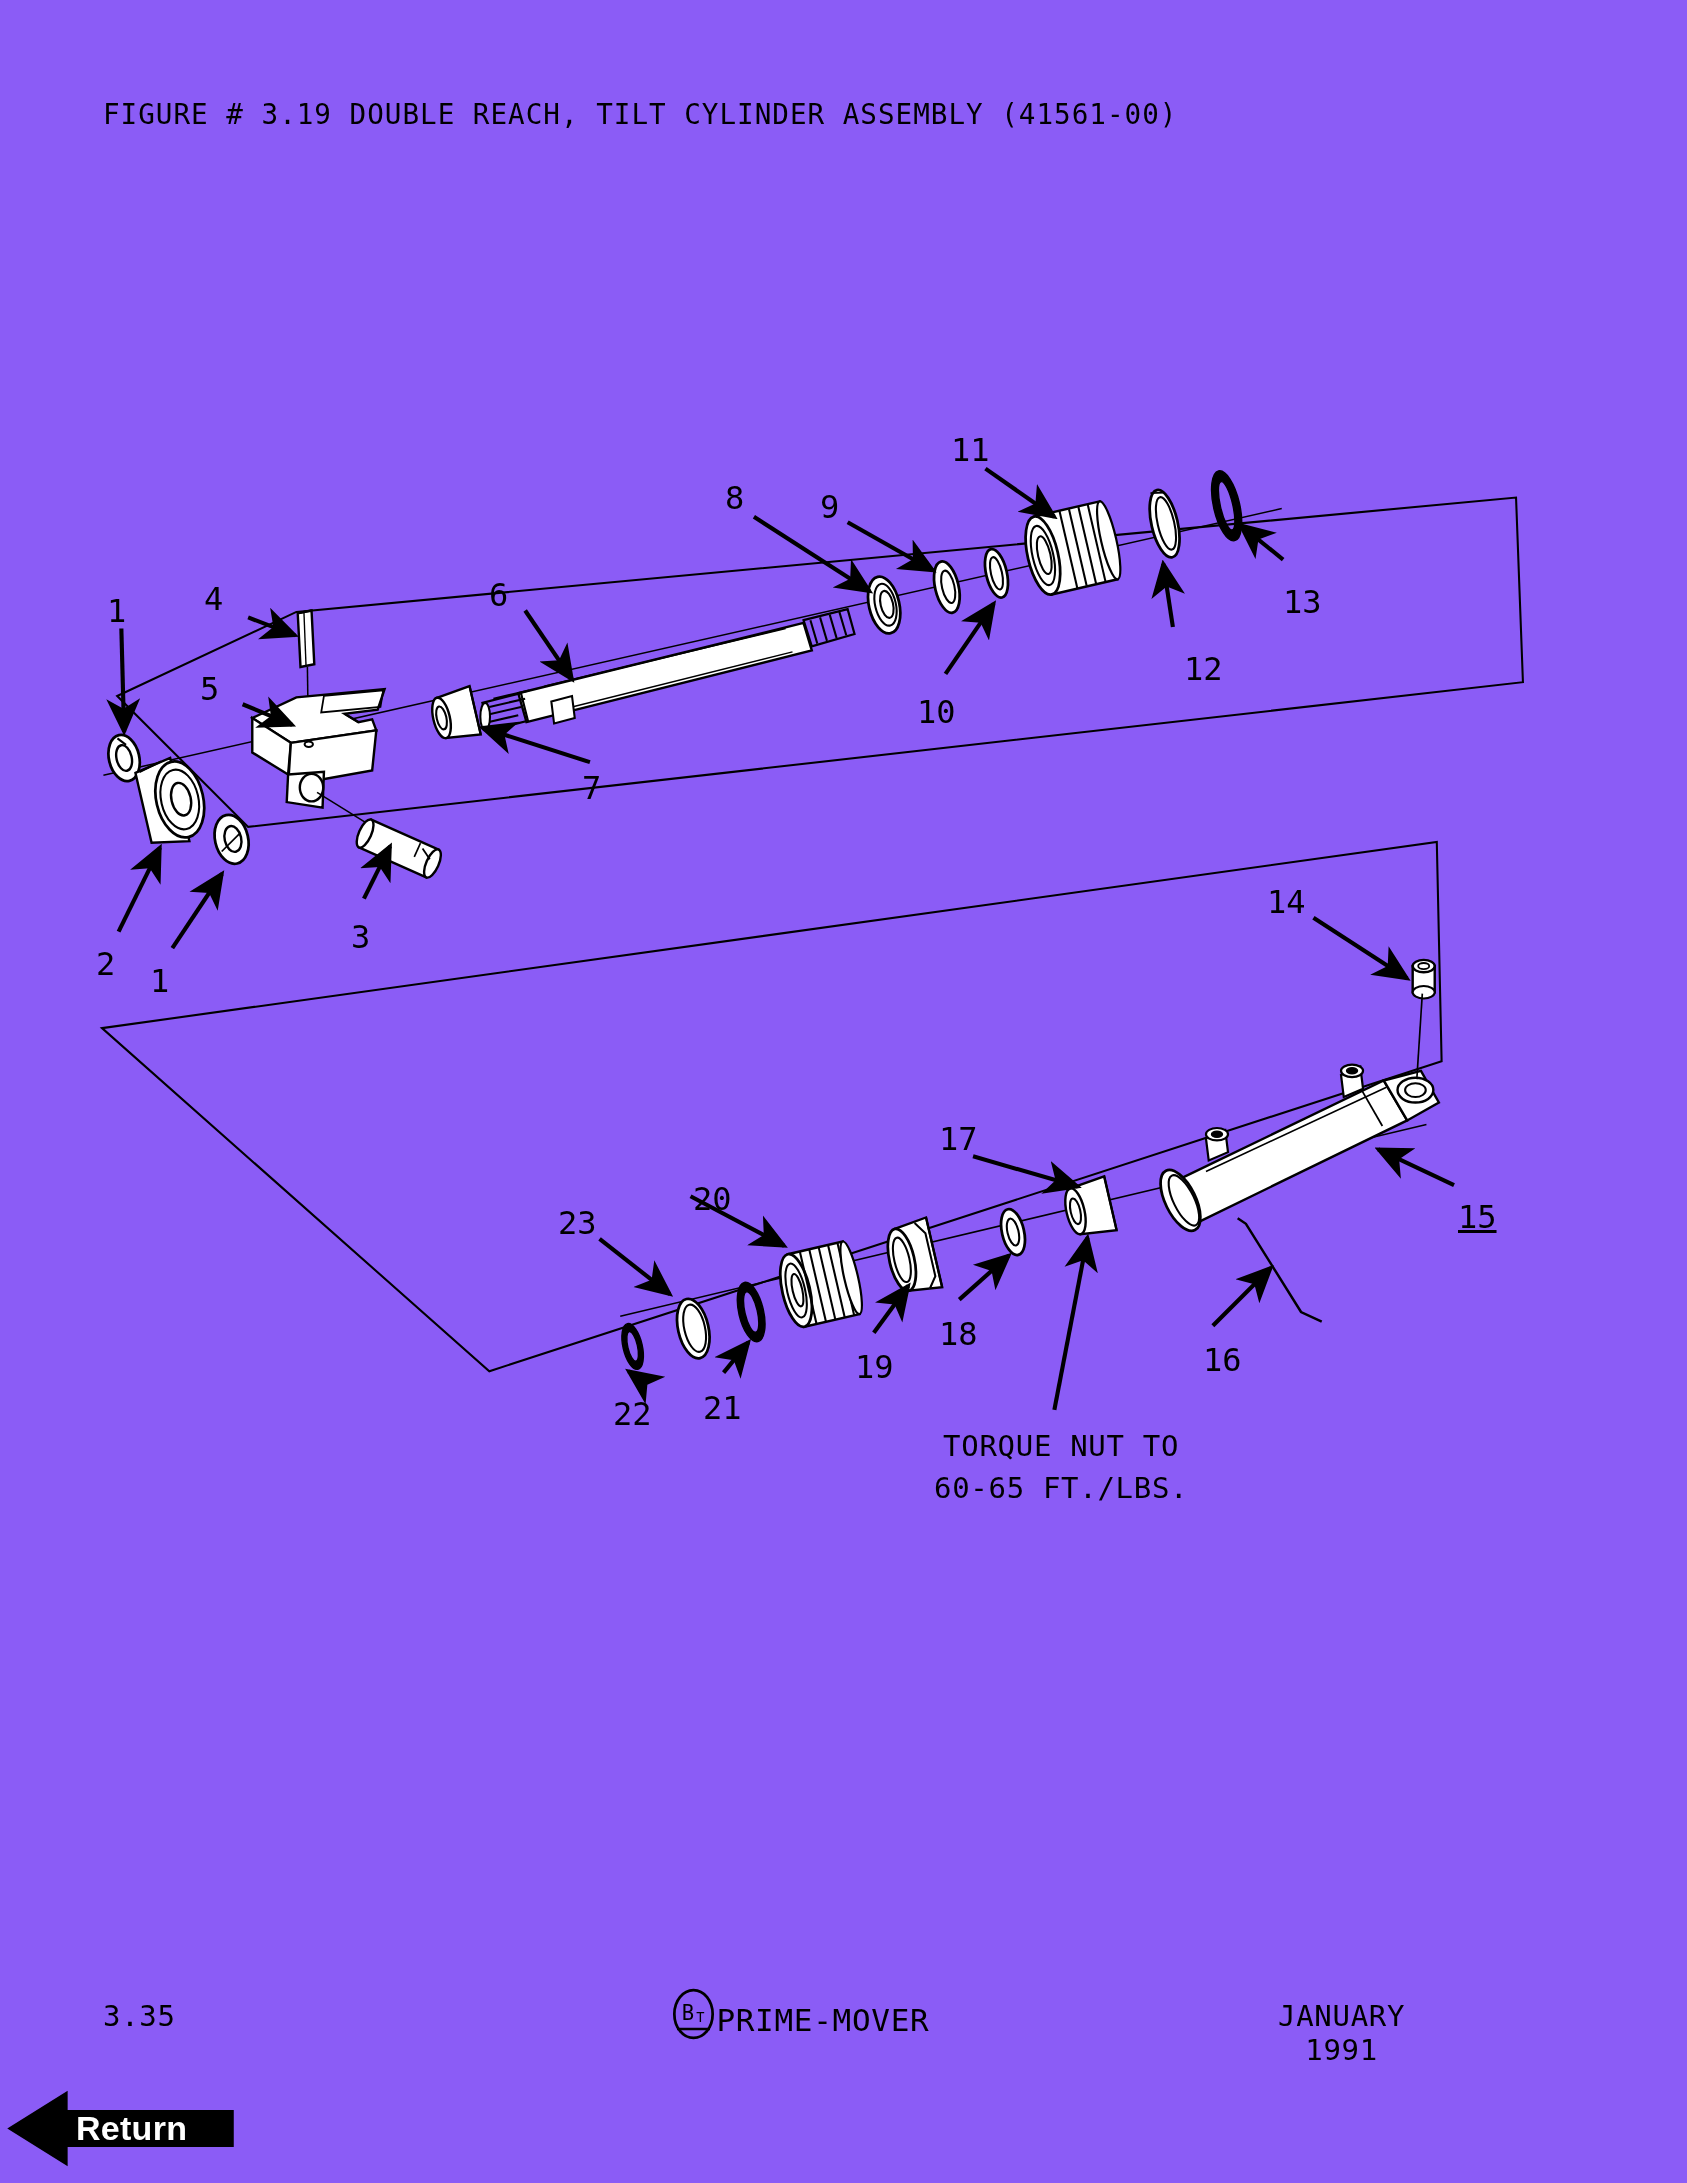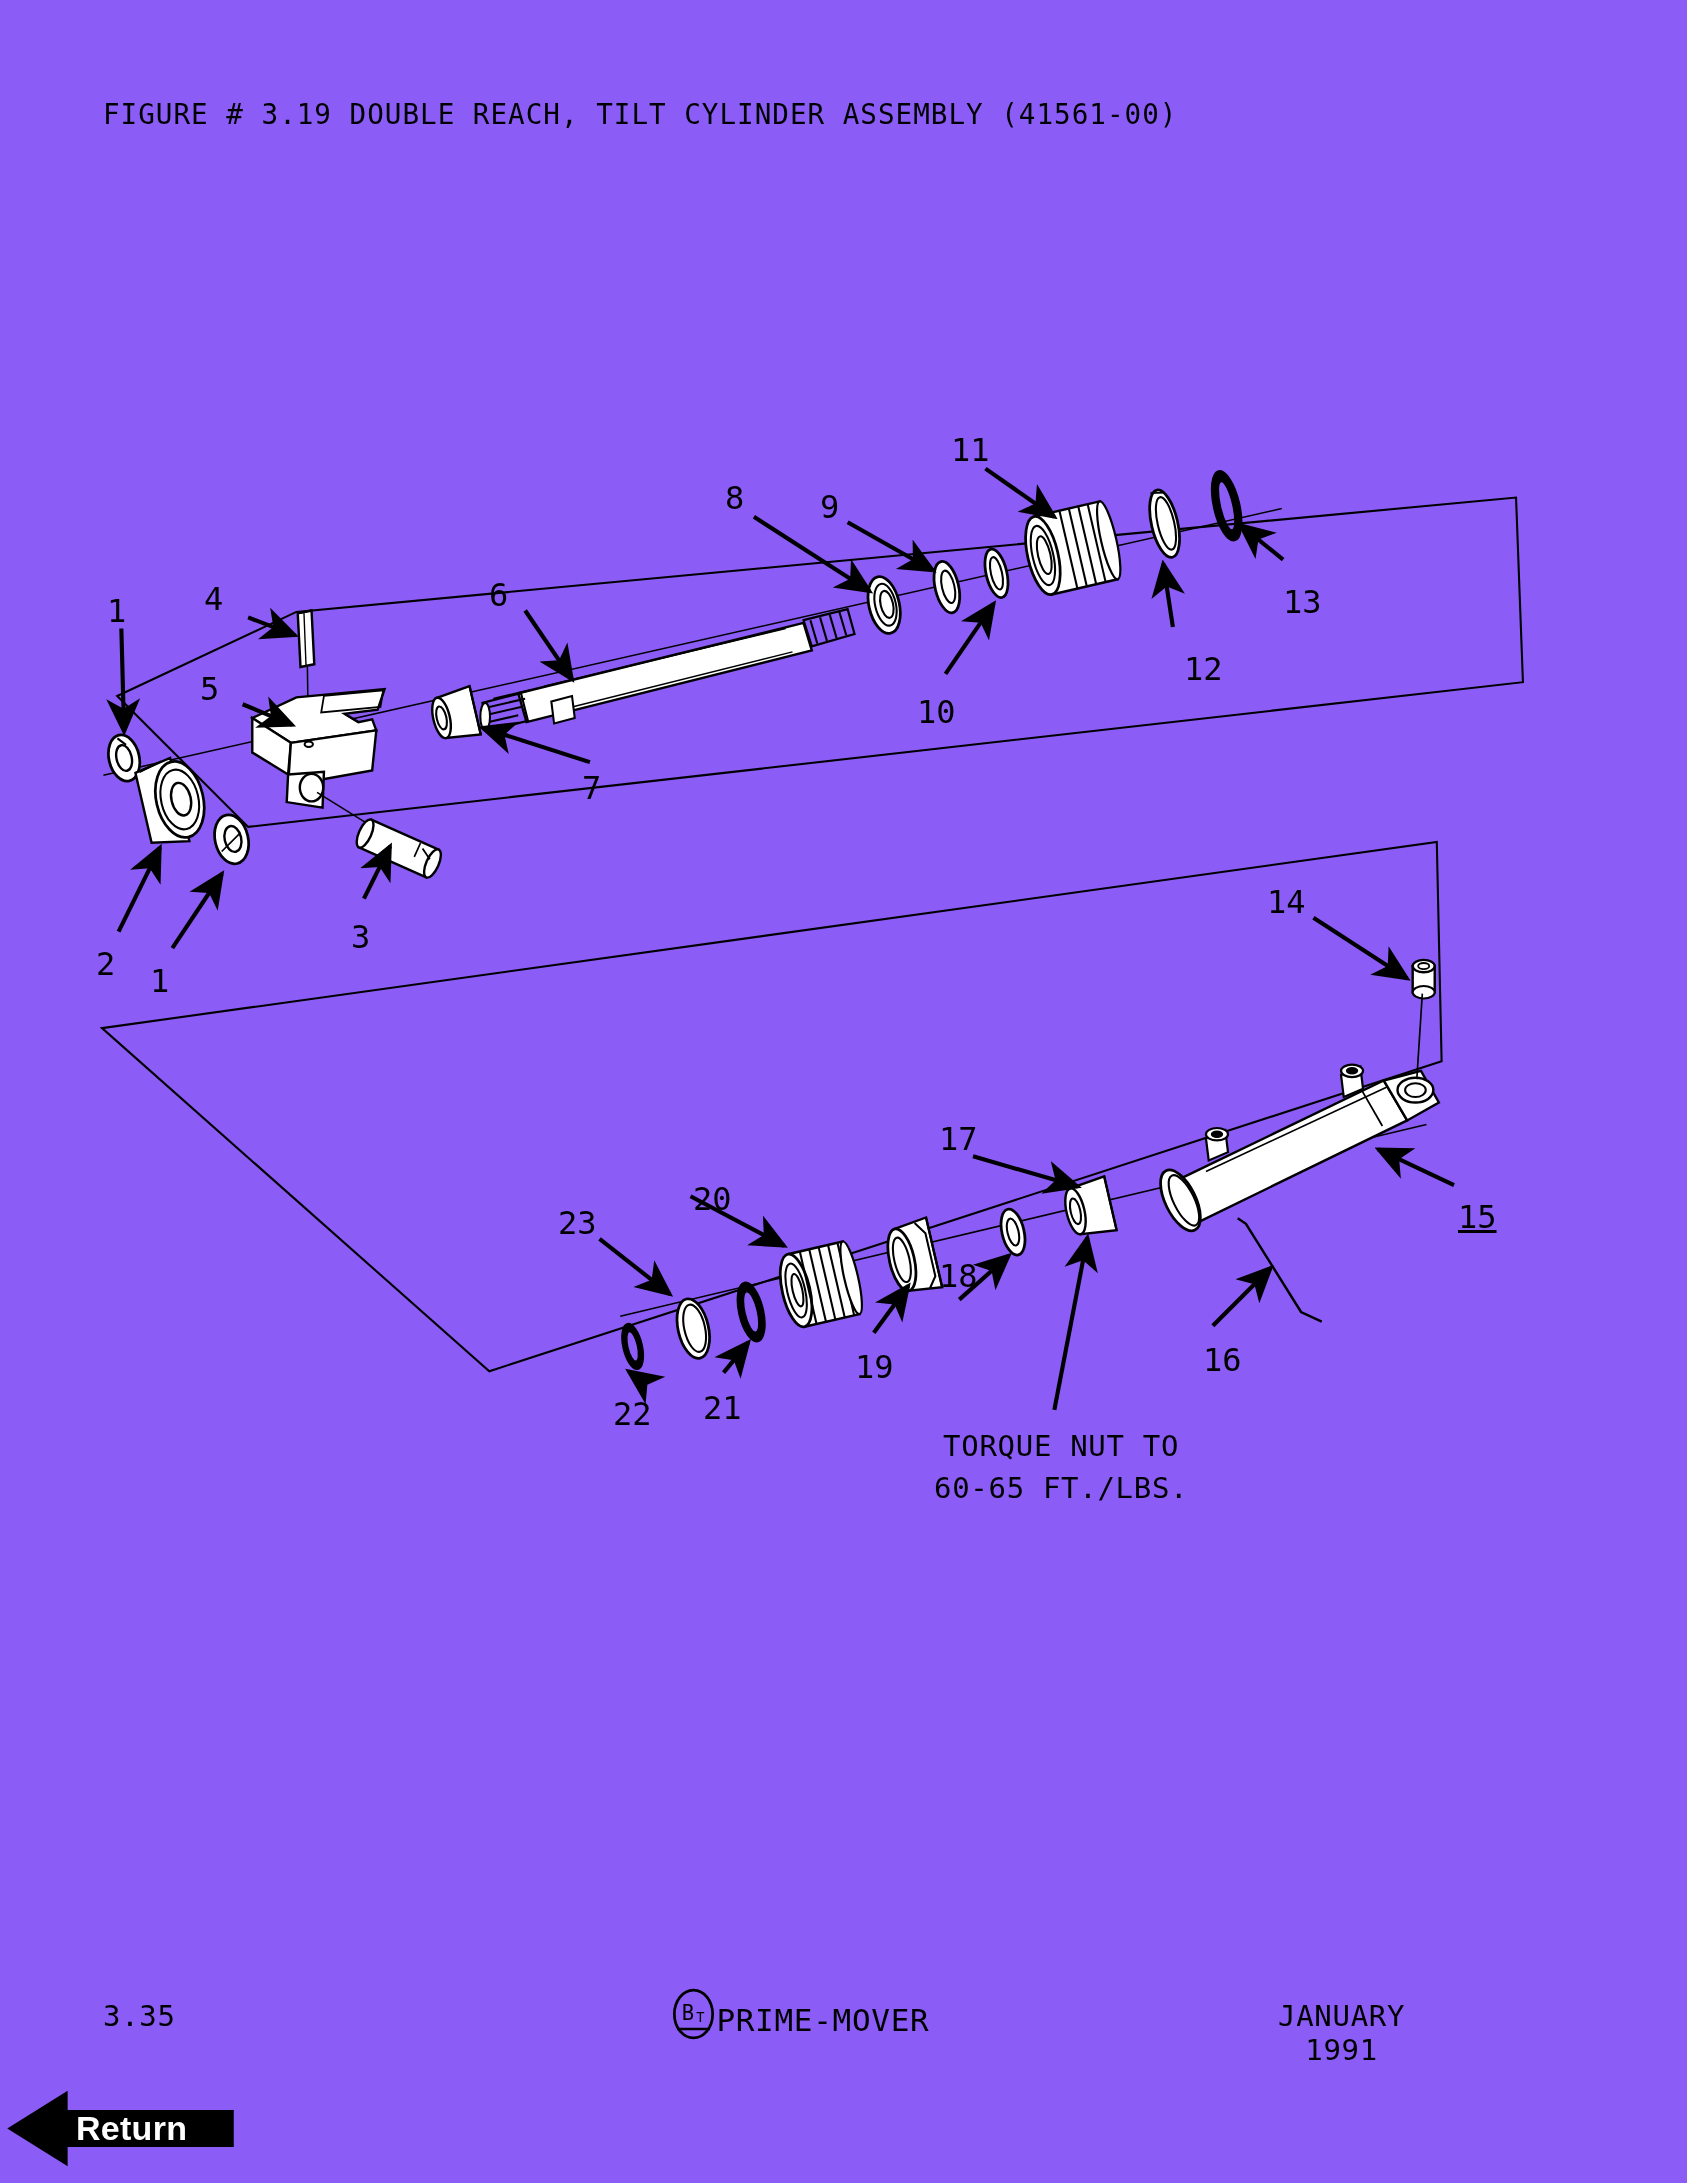--- a/index.html
+++ b/index.html
@@ -431,7 +431,7 @@
       <div class="callout" style="left: 939px; top: 1123px;">17</div>
       <div class="callout" style="left: 693px; top: 1163px; margin-top: 20px;">20</div>
       <div class="callout" style="left: 558px; top: 1207px;">23</div>
-      <div class="callout" style="left: 939px; top: 1260px;">18</div>
+      <div class="callout" style="left: 939px; top: 1318px;">18</div>
       <div class="callout" style="left: 1203px; top: 1344px;">16</div>
       <div class="callout" style="left: 855px; top: 1351px;">19</div>
       <div class="callout" style="left: 613px; top: 1398px;">22</div>

